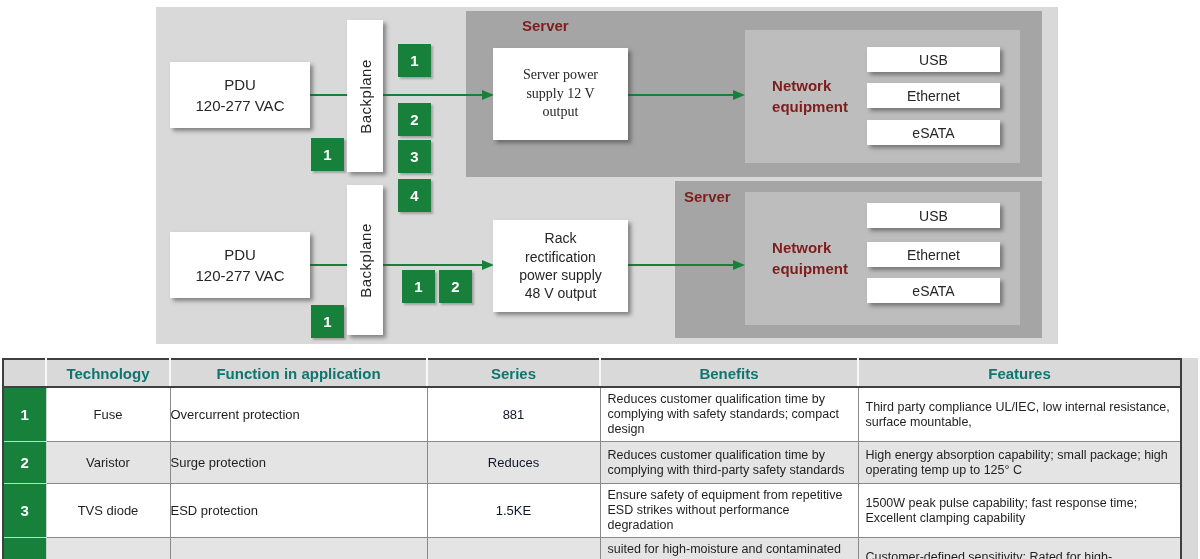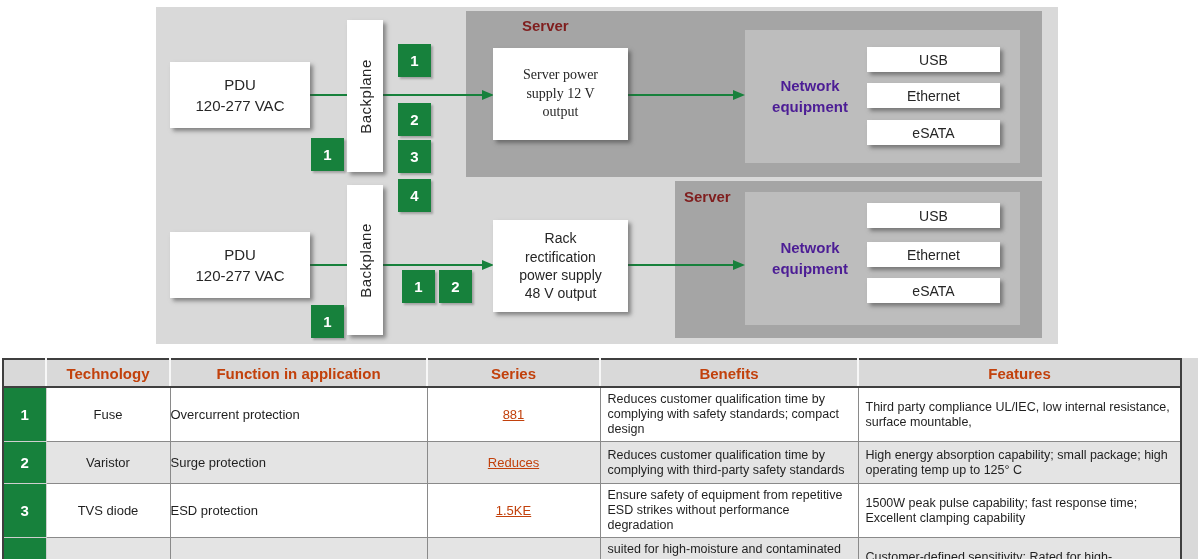--- a/index.html
+++ b/index.html
@@ -23,8 +23,8 @@
   .net-label {
     position:absolute; left:6px; top:0; bottom:0; width:118px;
     display:flex; align-items:center; justify-content:center;
-    font-weight:bold; font-size:15px; line-height:1.35; text-align:center;
-    white-space:pre-line; color:#4c1d95;
+    font-weight:bold; font-size:15px; line-height:1.35; 
+    white-space:pre-line; color:#7f1d1d;
   }
   .whitebox {
     background:#ffffff; z-index:4;

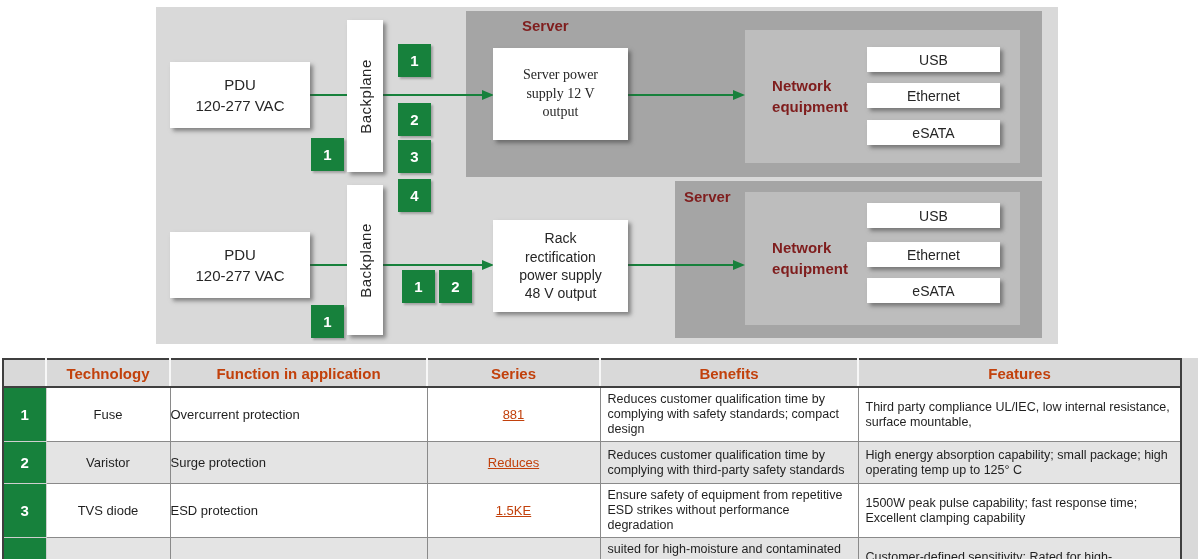--- a/index.html
+++ b/index.html
@@ -56,7 +56,7 @@
   thead tr { height:28px; }
   tbody tr { height:42px; }
   th {
-    background:#d9d9d9; font-size:15px; font-weight:bold; color:#c2410c;
+    background:#d9d9d9; font-size:15px; font-weight:bold; color:#0f766e;
     border-bottom:2px solid #3f3f3f; border-left:2px solid #f7f7f7;
     text-align:center; vertical-align:middle;
   }

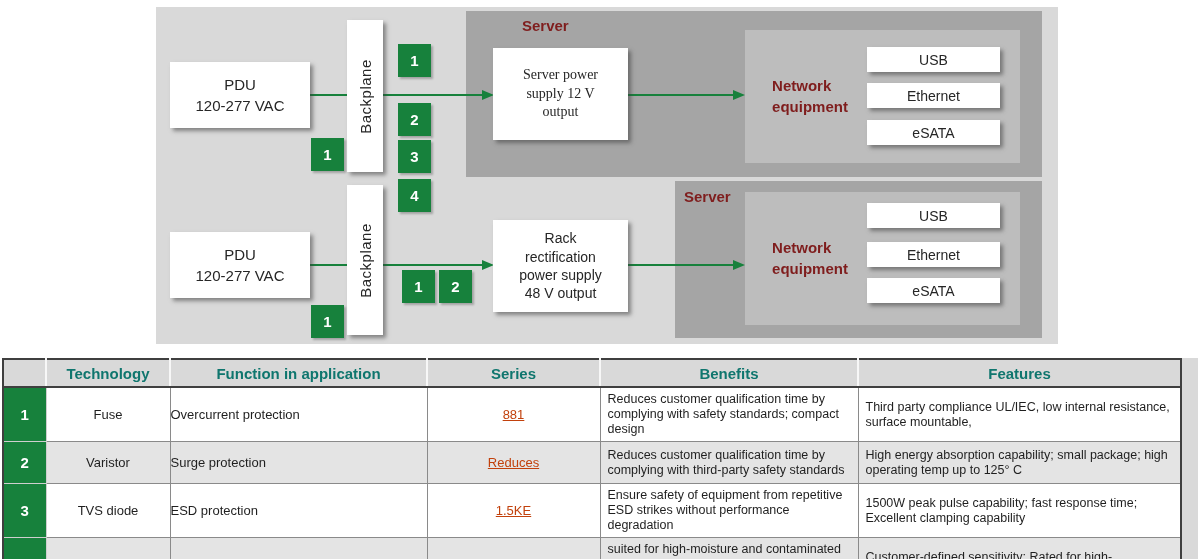--- a/index.html
+++ b/index.html
@@ -70,7 +70,7 @@
   td.tech { text-align:center; font-size:13px;margin-left:28px; }
   td.func { text-align:left; font-size:13px; padding-left:0; padding-right:4px; }
   td.series { text-align:center; font-size:13px; }
-  td.series a { color:#c2410c; text-decoration:underline; cursor:pointer; }
+  td.series a { color:#0f172a; cursor:pointer; }
   td.wrap2 { font-size:12.5px; line-height:15px; padding:4px 5px 4px 7px; text-align:left; }
 </style>
 </head>

